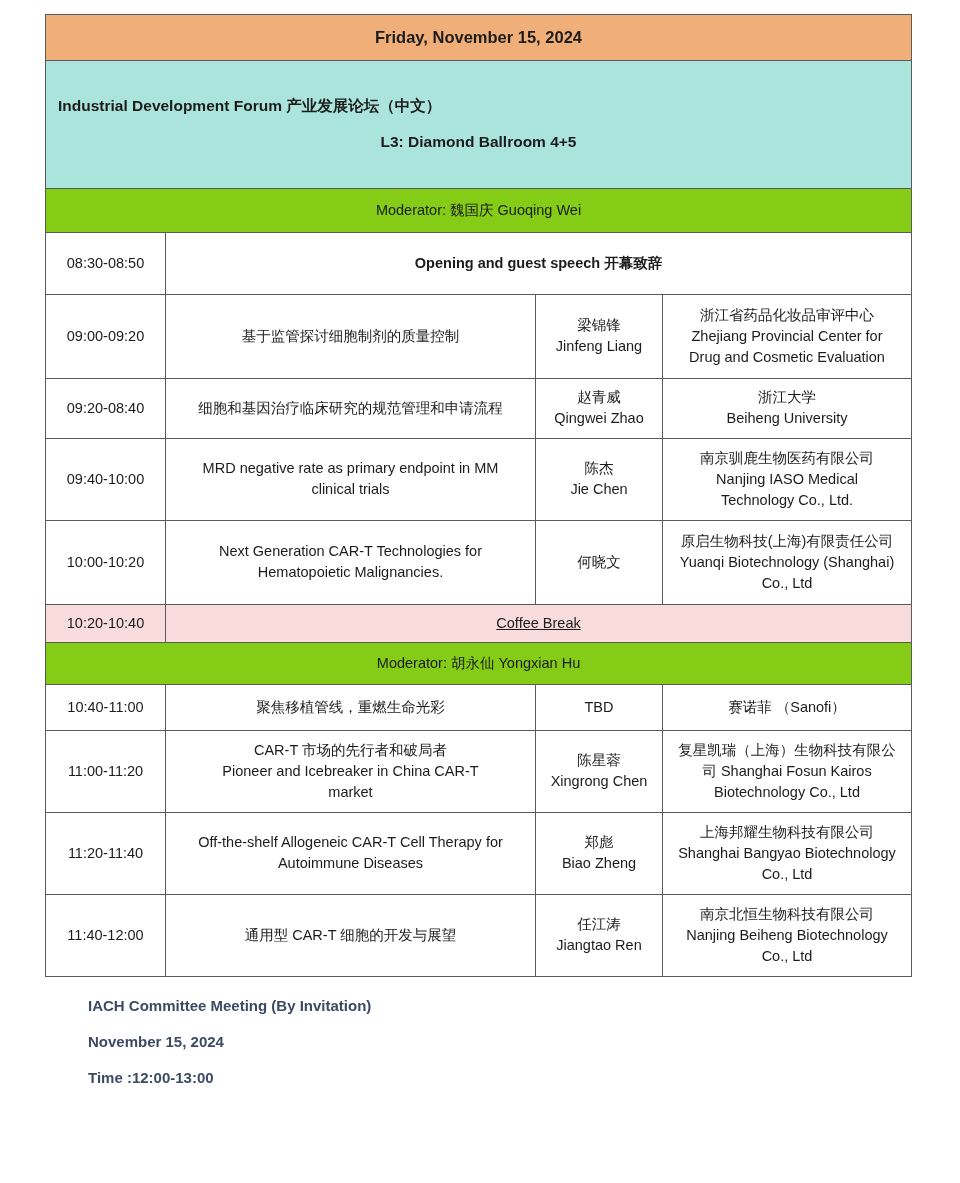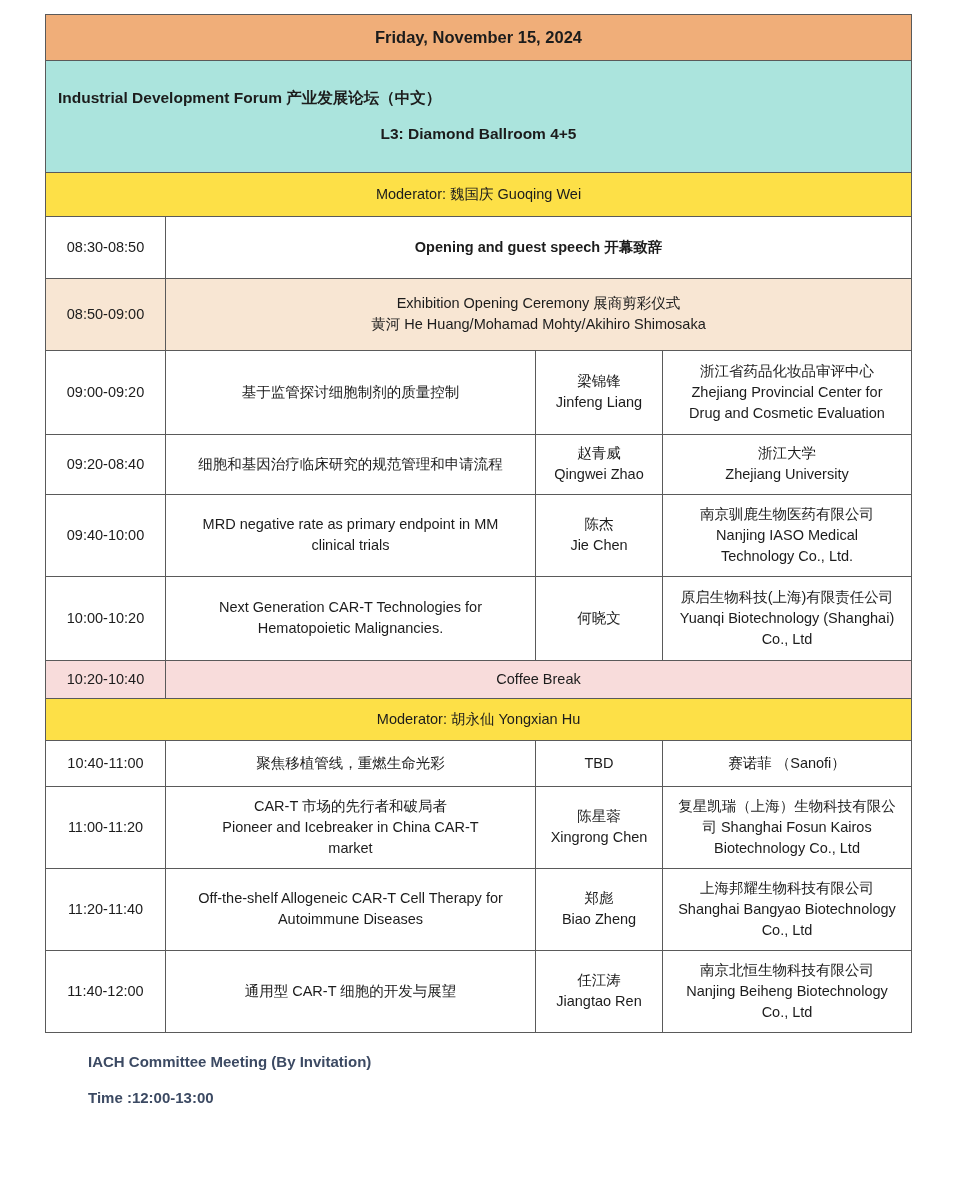--- a/index.html
+++ b/index.html
@@ -33,7 +33,7 @@
     font-weight:bold;
     font-size:15.5px;
     text-align:left;
-    padding:4px 12px;
+    padding:12px 12px;
     vertical-align:top;
   }
   .forum-wrap { display:flex; flex-direction:column; justify-content:space-between; height:100%; min-height:58px; }

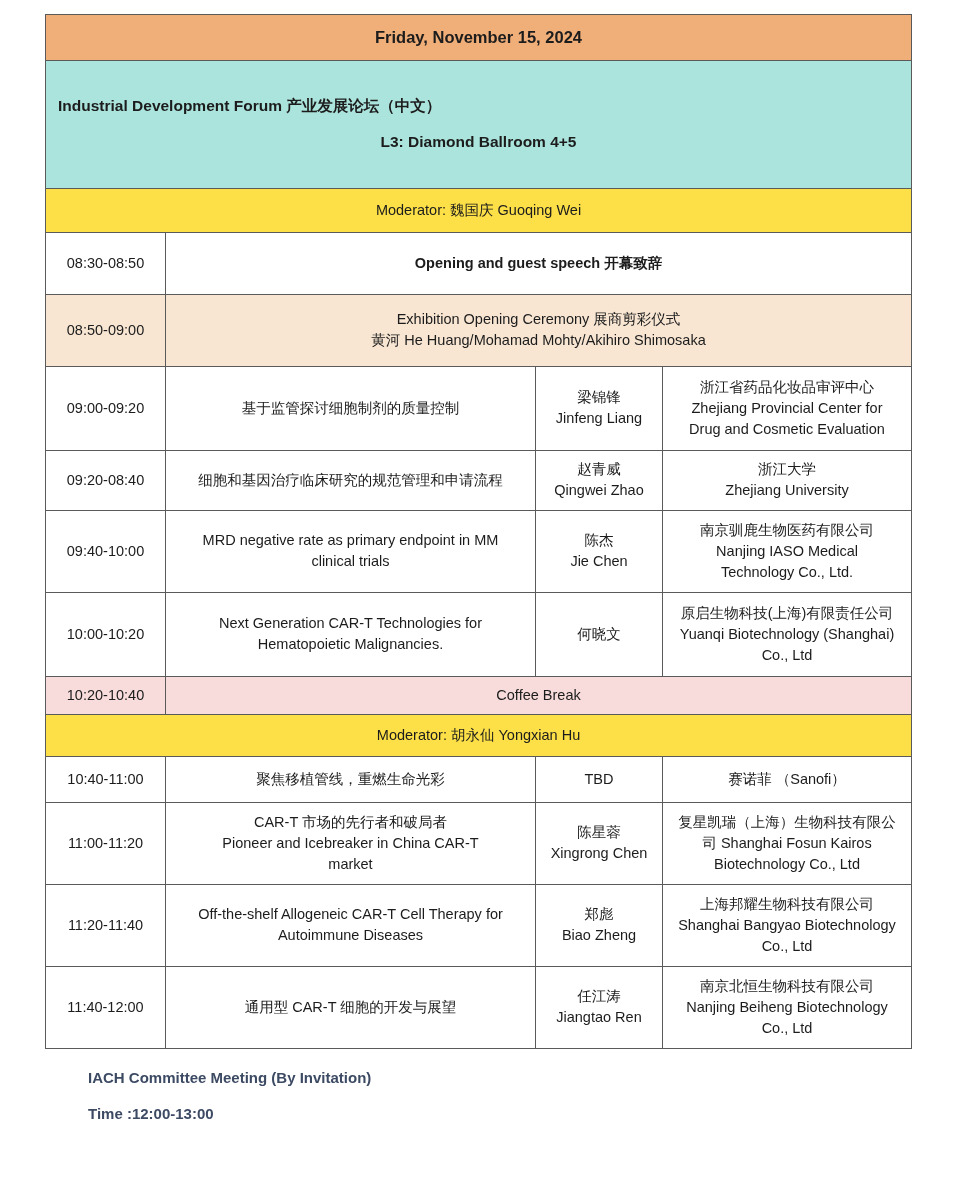--- a/index.html
+++ b/index.html
@@ -40,7 +40,7 @@
   .forum-left { text-align:left; }
   .forum-right { text-align:center; }
   tr.r-mod td {
-    background:#fde047;
+    background:#84cc16;
     text-align:center;
   }
   tr.r-peach td { background:#f8e6d3; }

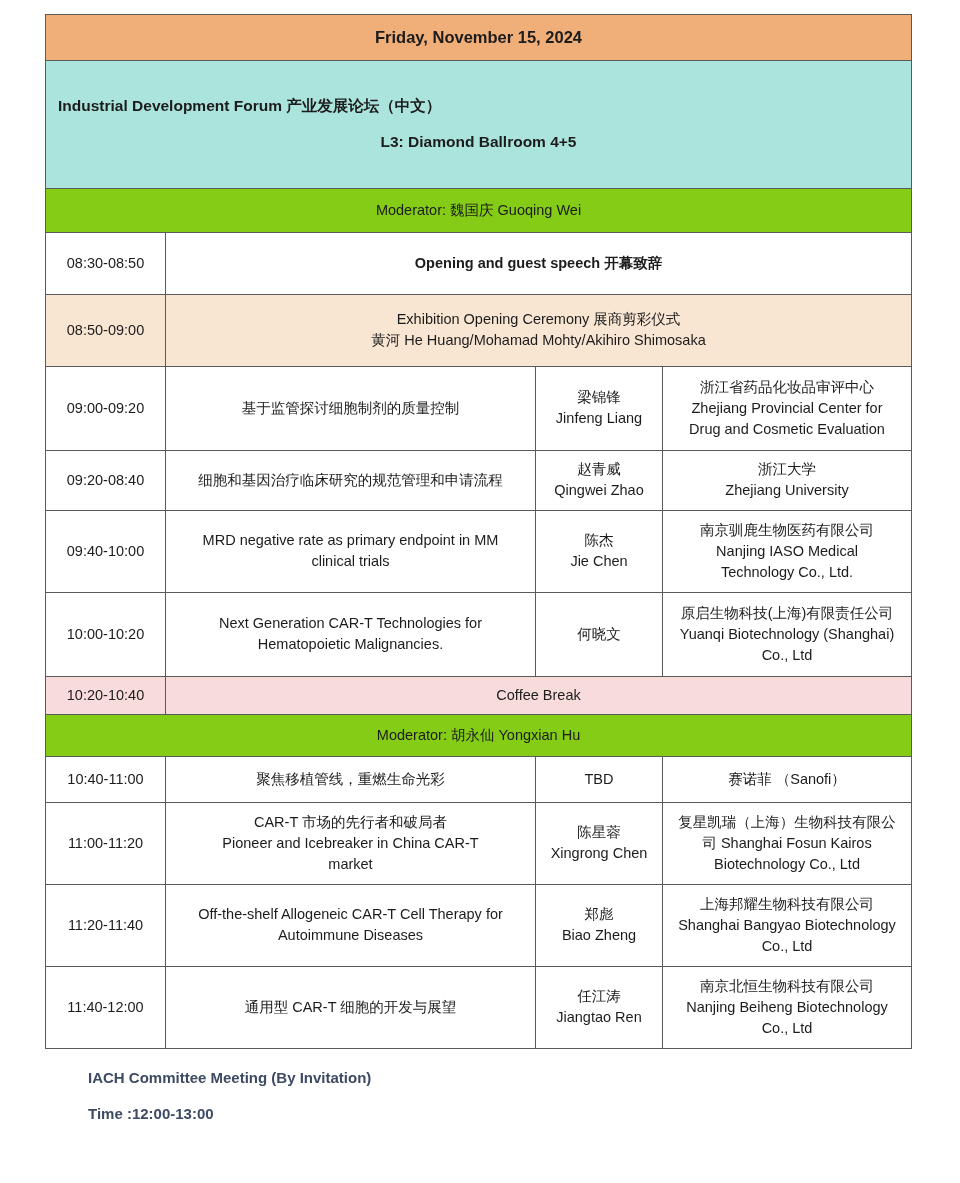--- a/index.html
+++ b/index.html
@@ -94,11 +94,6 @@
       <td colspan="3" class="title-left">Opening and guest speech 开幕致辞</td>
     </tr>
 
-    <tr class="r-peach" style="height:72px">
-      <td>08:50-09:00</td>
-      <td colspan="3">Exhibition Opening Ceremony 展商剪彩仪式
-黄河 He Huang/Mohamad Mohty/Akihiro Shimosaka</td>
-    </tr>
 
     <tr style="height:84px">
       <td>09:00-09:20</td>

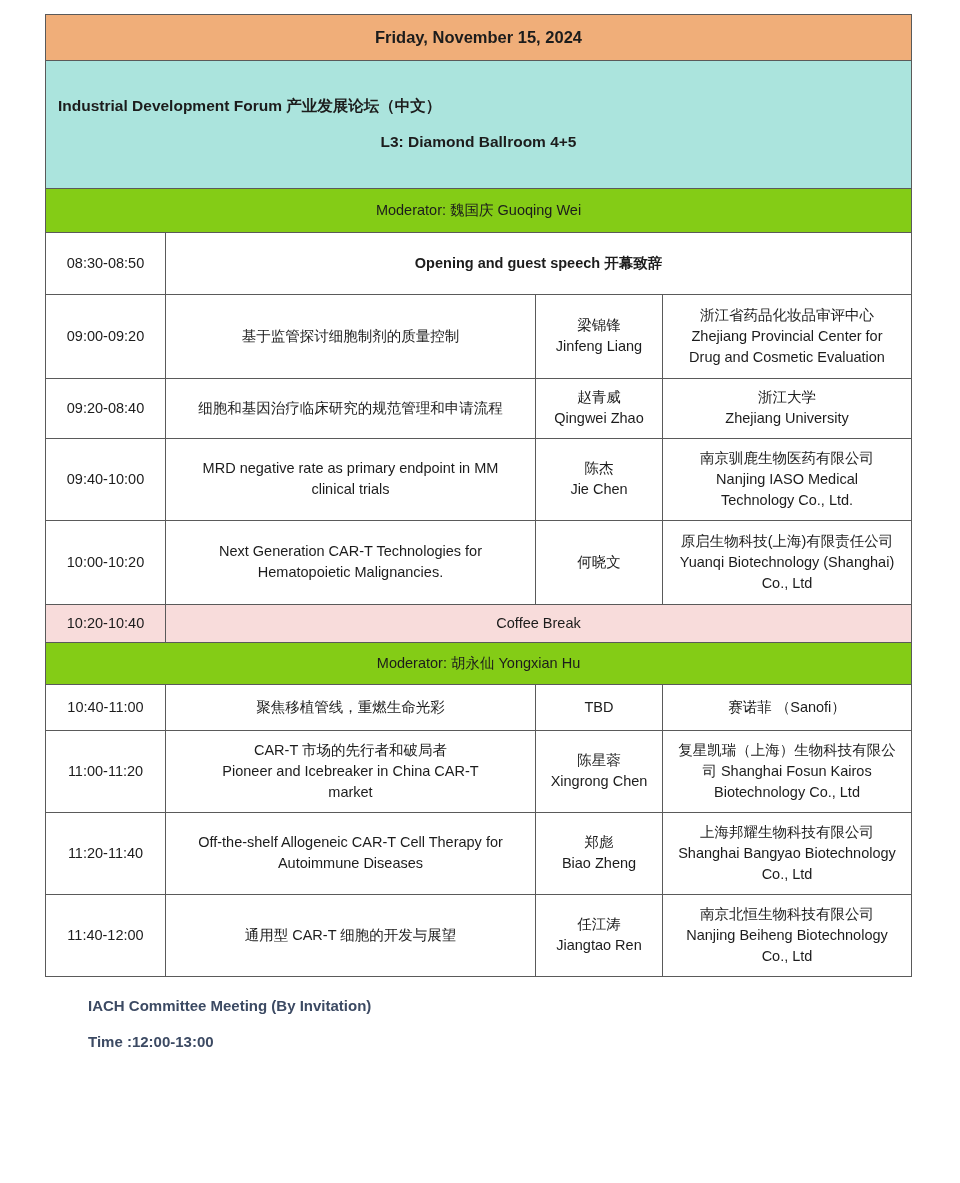--- a/index.html
+++ b/index.html
@@ -111,7 +111,7 @@
       <td>赵青威
 Qingwei Zhao</td>
       <td>浙江大学
-Zhejiang University</td>
+Beiheng University</td>
     </tr>
 
     <tr style="height:82px">

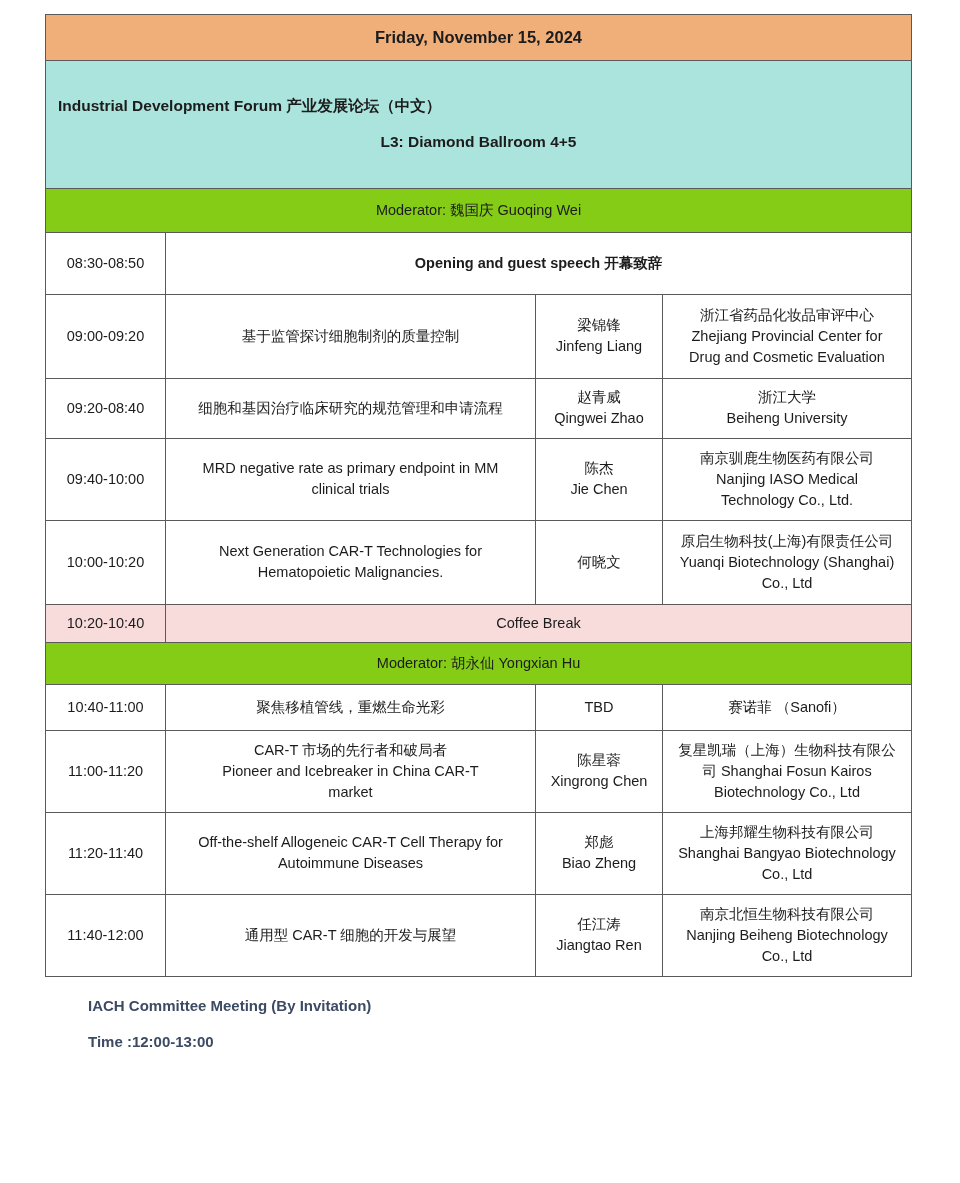--- a/index.html
+++ b/index.html
@@ -52,7 +52,7 @@
     font-size:15.5px;
     padding-left:14px;
   }
-  td.break-label { text-align:left; padding-left:14px; }
+  td.break-label { text-align:left; padding-left:14px;text-decoration:underline; }
   td.c-title { font-size:15px; }
 
   .footer { margin-left:88px; margin-top:20px; color:#3c4a63; font-weight:bold; font-size:15px; }

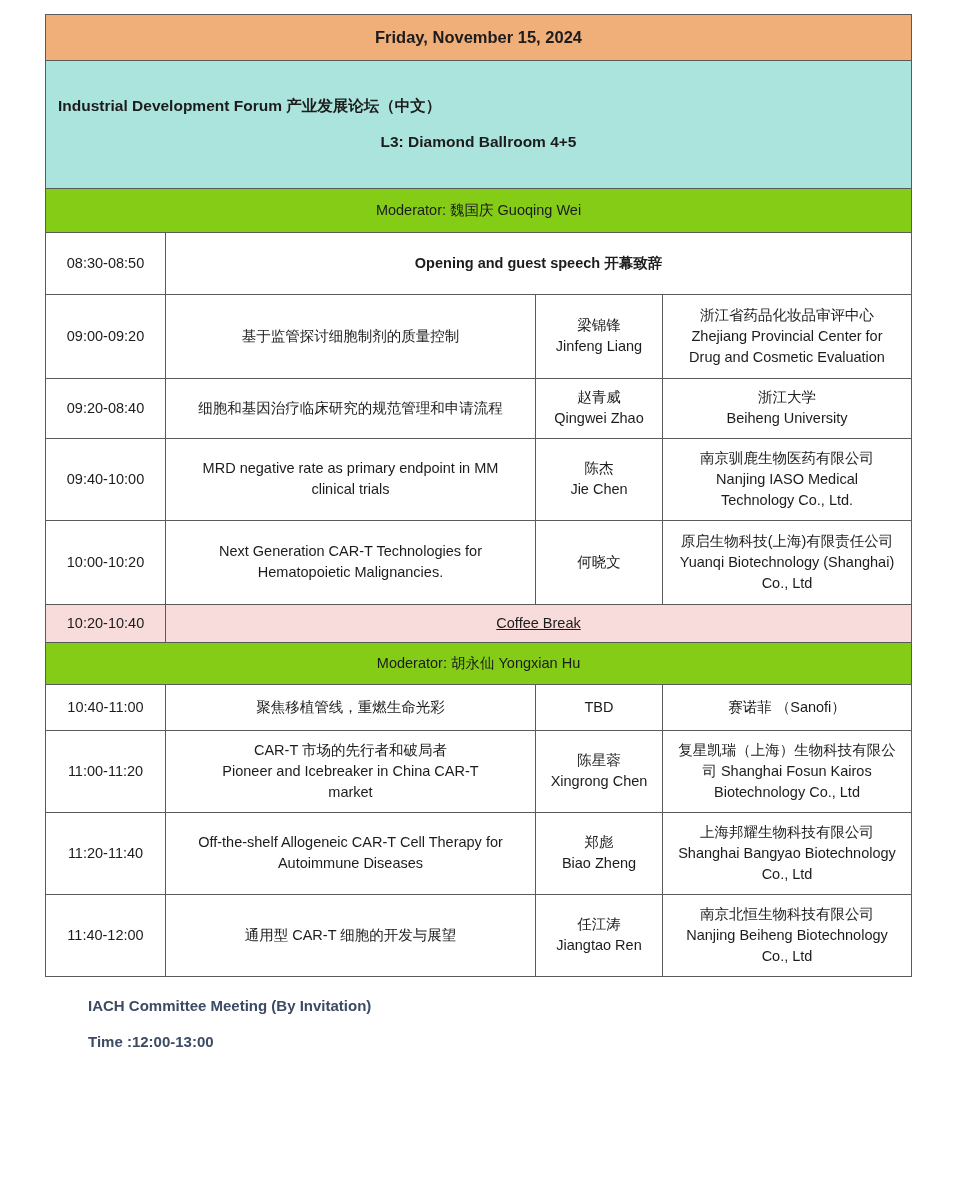--- a/index.html
+++ b/index.html
@@ -189,6 +189,7 @@
 
   <div class="footer">
     <div>IACH Committee Meeting (By Invitation)</div>
+    <div>November 15,  2024</div>
     <div>Time :12:00-13:00</div>
 
   </div>

